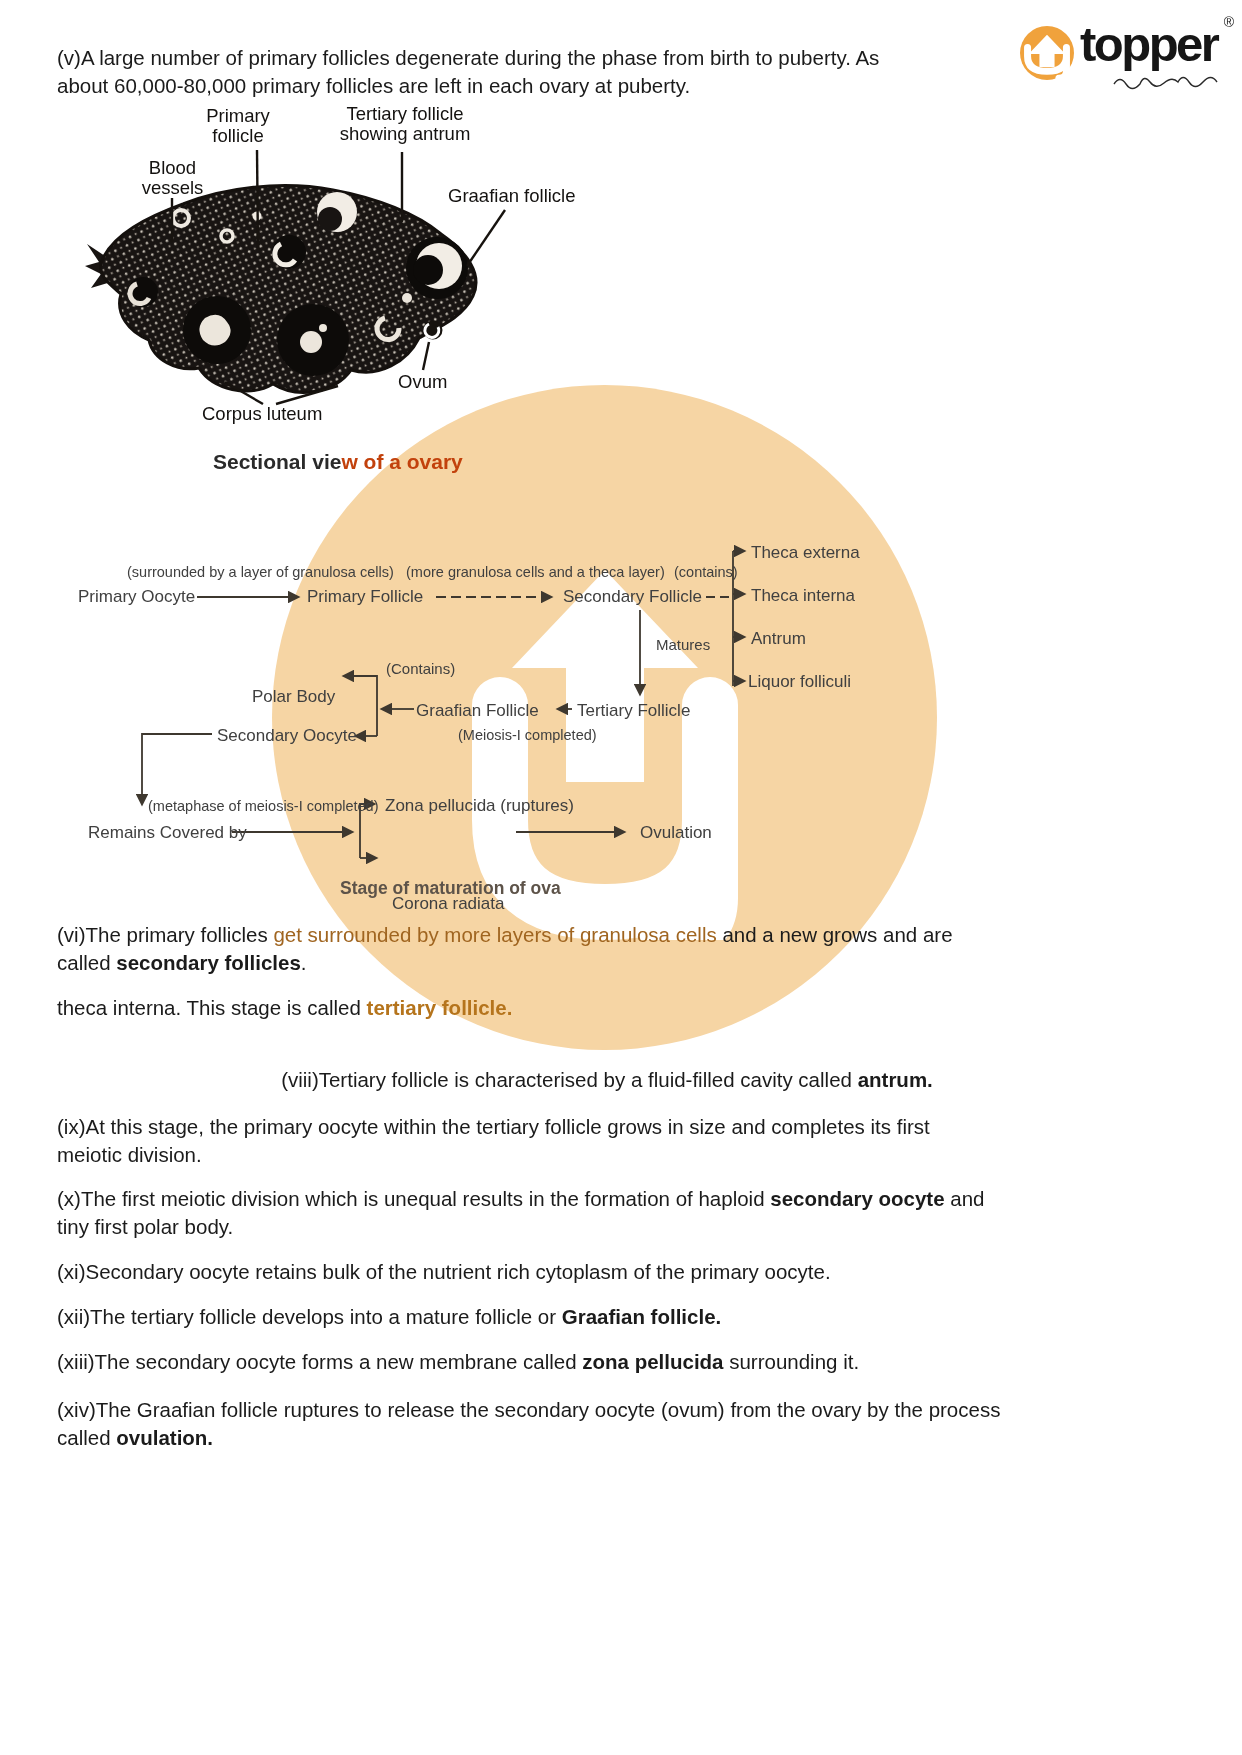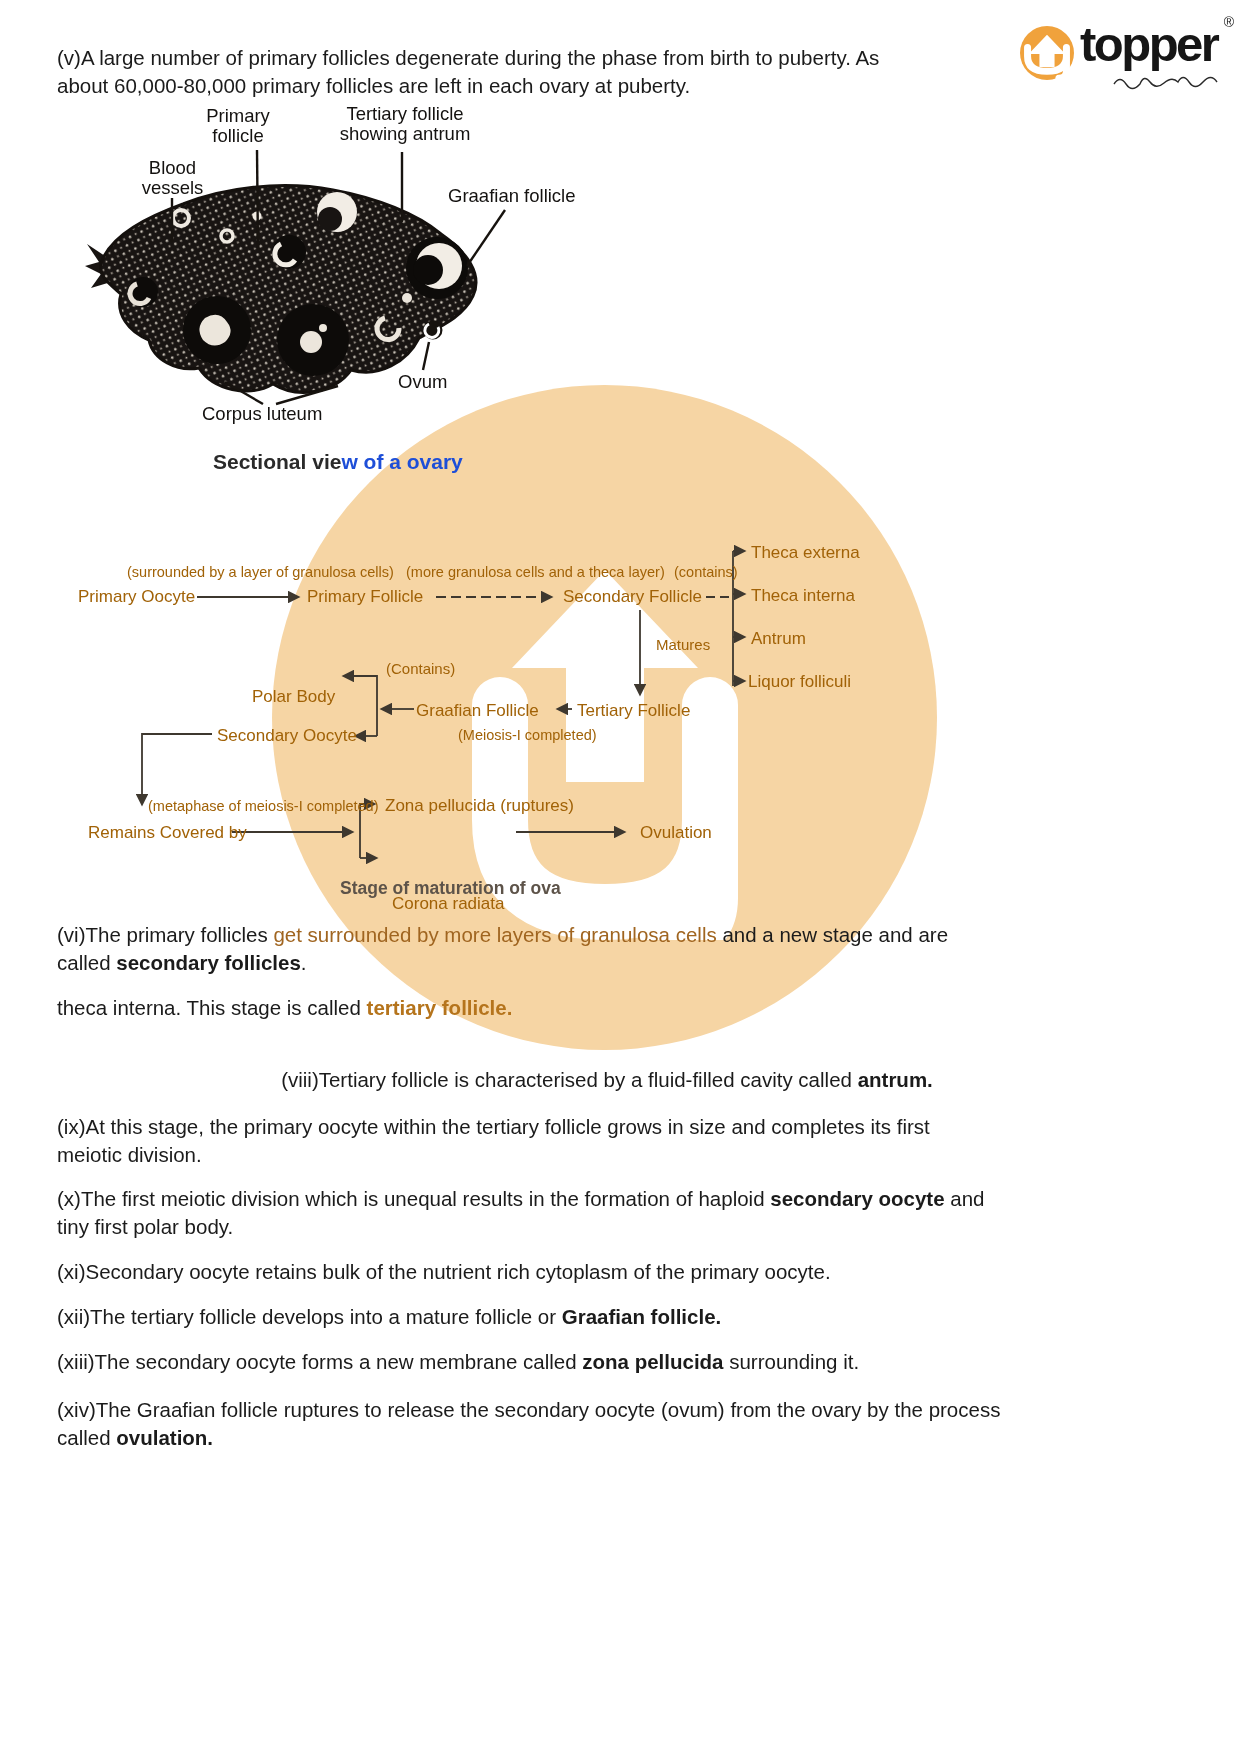--- a/index.html
+++ b/index.html
@@ -140,7 +140,7 @@
 <div class="dl" style="left:398px;top:372px;">Ovum</div>
 <div class="dl" style="left:202px;top:404px;">Corpus luteum</div>
 <div class="cap" style="left:213px;top:450px;">
-  <span style="color:#2a2a2a;">Sectional vie</span><span style="color:#1d4ed8;">w of a ovary</span>
+  <span style="color:#2a2a2a;">Sectional vie</span><span style="color:#c2410c;">w of a ovary</span>
 </div>
 
 <div class="fl s" style="left:127px;top:564px;">(surrounded by a layer of granulosa cells)</div>

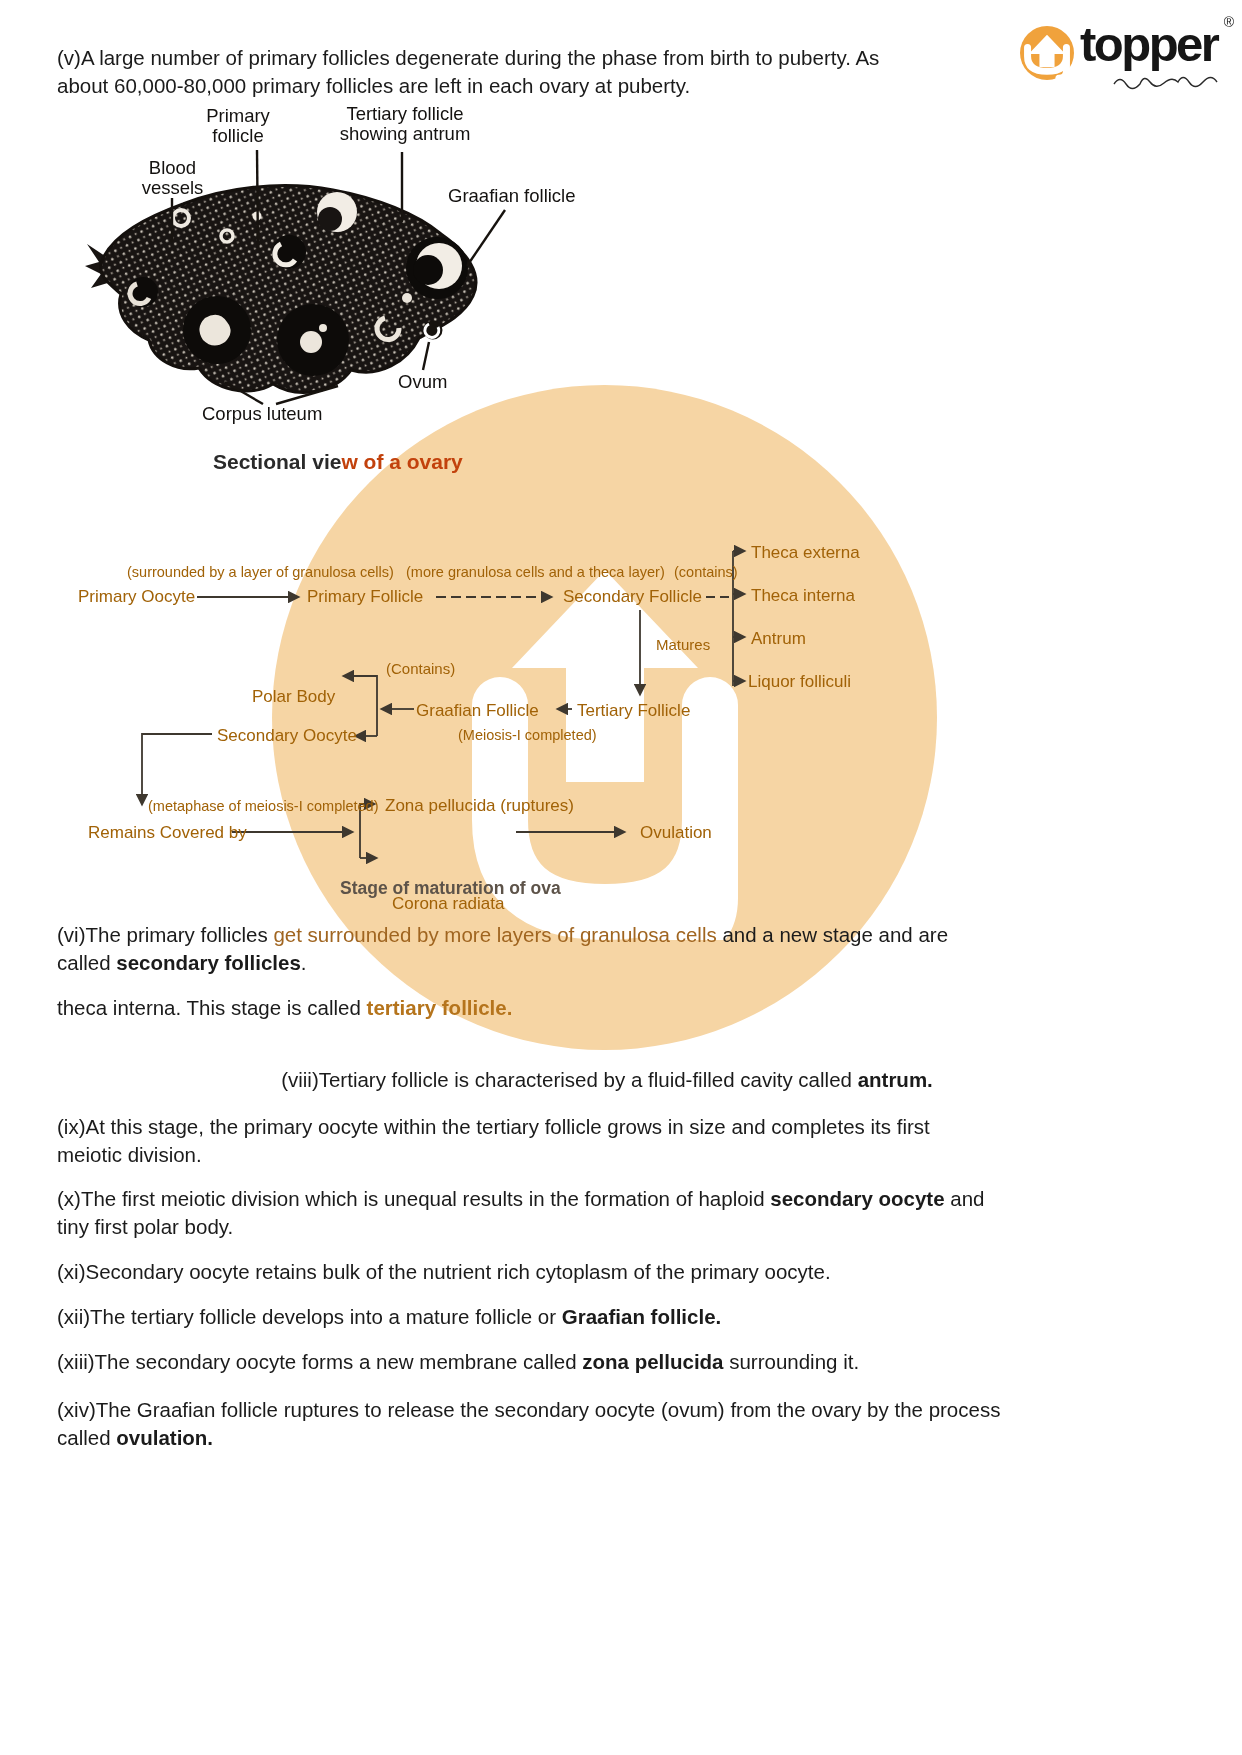--- a/index.html
+++ b/index.html
@@ -27,7 +27,7 @@
   .dl.c{text-align:center;}
   .cap{position:absolute;font-size:21px;font-weight:bold;z-index:4;white-space:nowrap;}
   
-  .fl{position:absolute;font-size:17px;color:#a16207;white-space:nowrap;z-index:4;}
+  .fl{position:absolute;font-size:17px;color:#404040;white-space:nowrap;z-index:4;}
   .fl.s{font-size:14.5px;}
   .fl.capf{font-size:17.5px;font-weight:600;color:#5d5349;}
   svg.layer{position:absolute;left:0;top:0;z-index:3;pointer-events:none;}

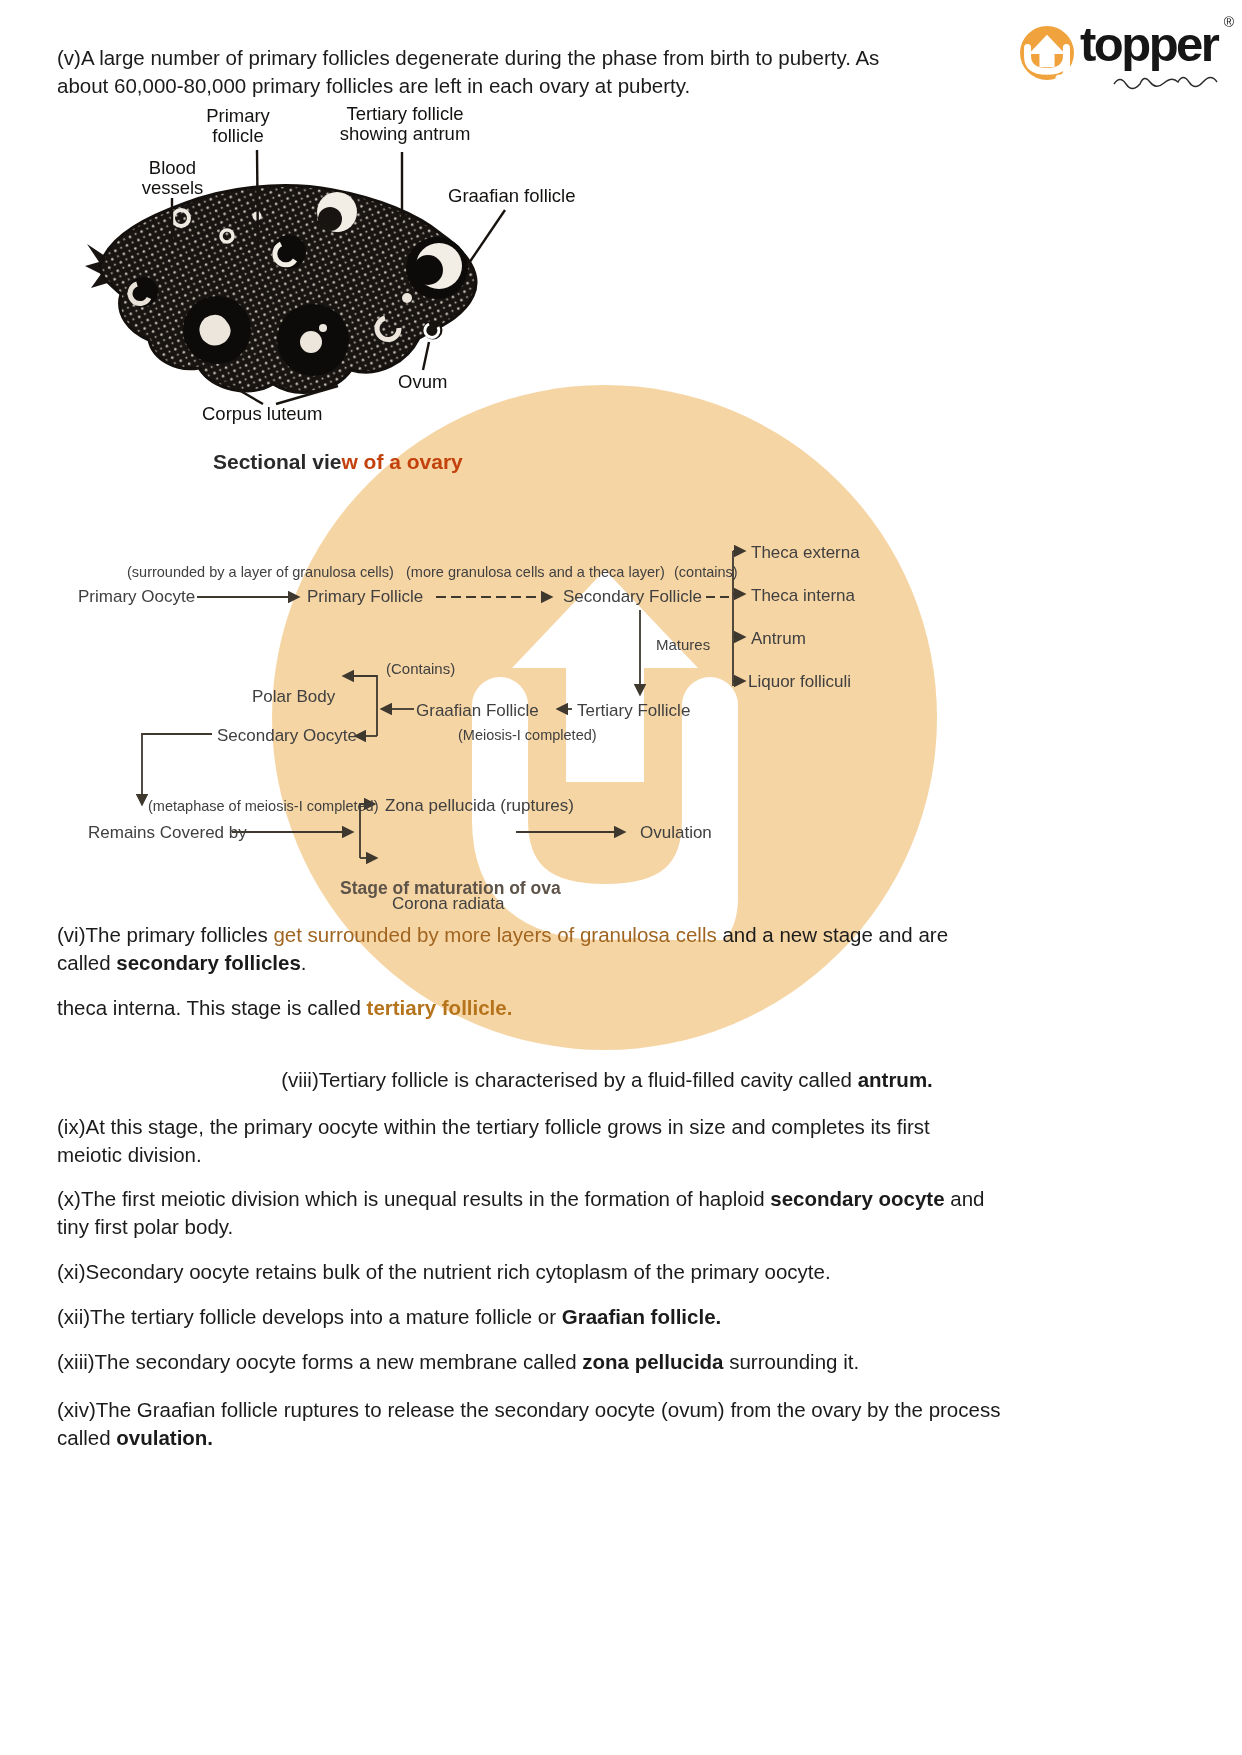--- a/index.html
+++ b/index.html
@@ -173,7 +173,7 @@
       <div class="pline"><span>about 60,000-80,000 primary follicles are left in each ovary at puberty.</span></div>
     </div>
     <div class="para" style="top: 921px;">
-      <div class="pline"><span>(vi)The primary follicles </span><span class="hl">get surrounded by more layers of granulosa cells </span><span>and a new stage and are</span></div>
+      <div class="pline"><span>(vi)The primary follicles </span><span class="hl">get surrounded by more layers of granulosa cells </span><span>and a new grows and are</span></div>
       <div class="pline"><span>called </span><span class="b">secondary follicles</span><span>.</span></div>
     </div>
     <div class="para" style="top: 994px;">

